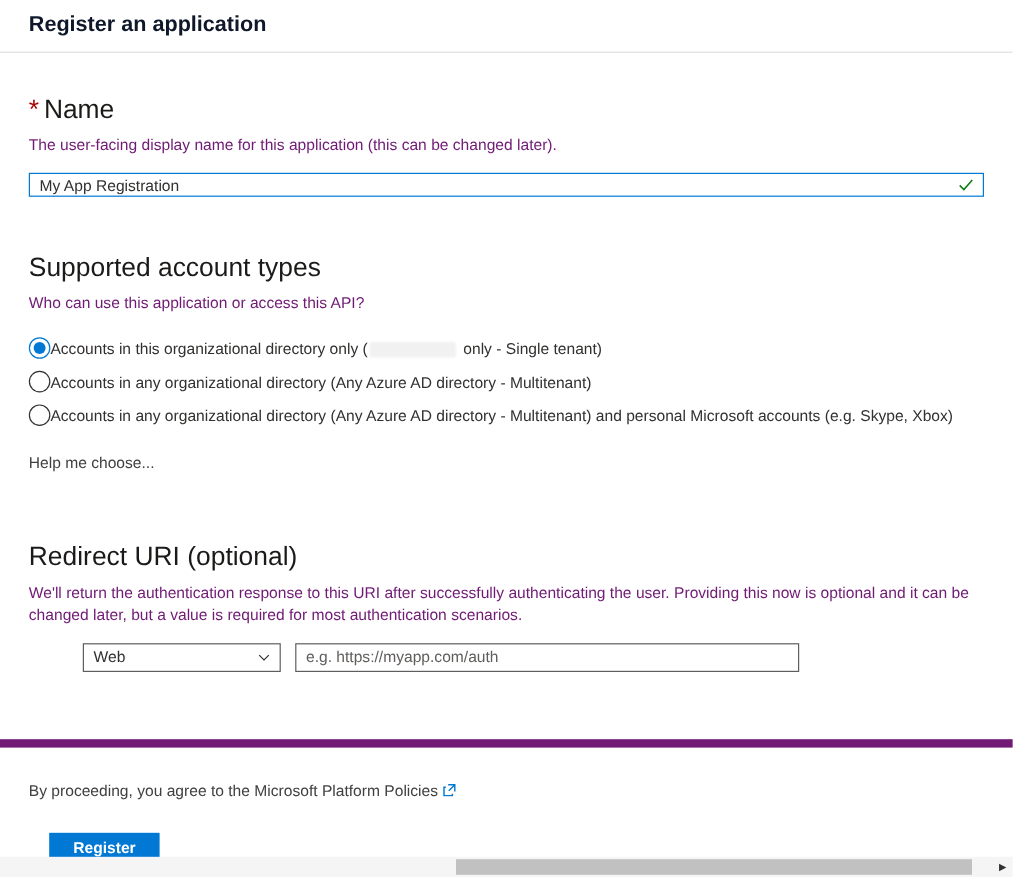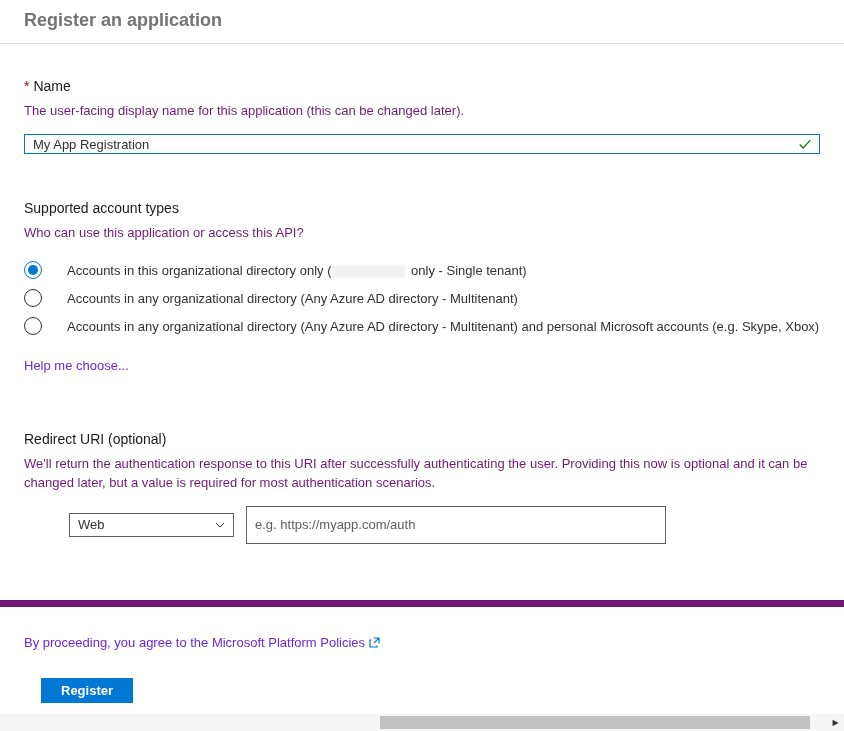--- a/index.html
+++ b/index.html
@@ -17,7 +17,7 @@
     .page-title {
       font-size: 18px;
       font-weight: 600;
-      color: #737373;
+      color: #0f172a;
       padding: 6px 0 12px 0;
     }
     .hr { border: none; border-top: 1px solid #e1dfdd; margin: 0 -24px; }

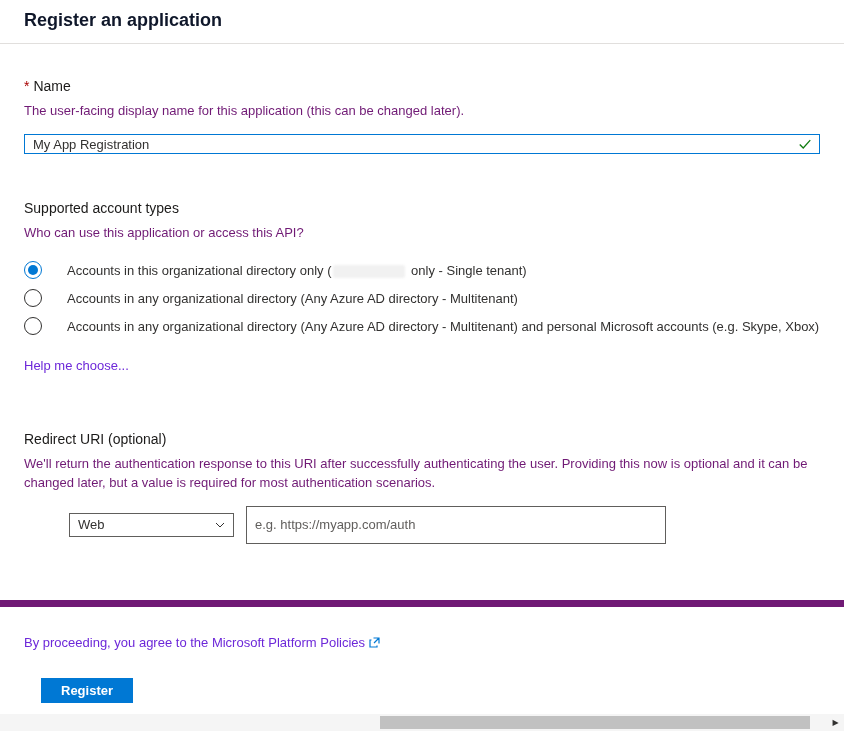--- a/index.html
+++ b/index.html
@@ -23,7 +23,7 @@
     .hr { border: none; border-top: 1px solid #e1dfdd; margin: 0 -24px; }
     .section { margin-top: 34px; }
     .section-label {
-      font-size: 14px;
+      font-size: 22px;
       font-weight: 400;
       color: #1b1a19;
       margin-bottom: 8px;

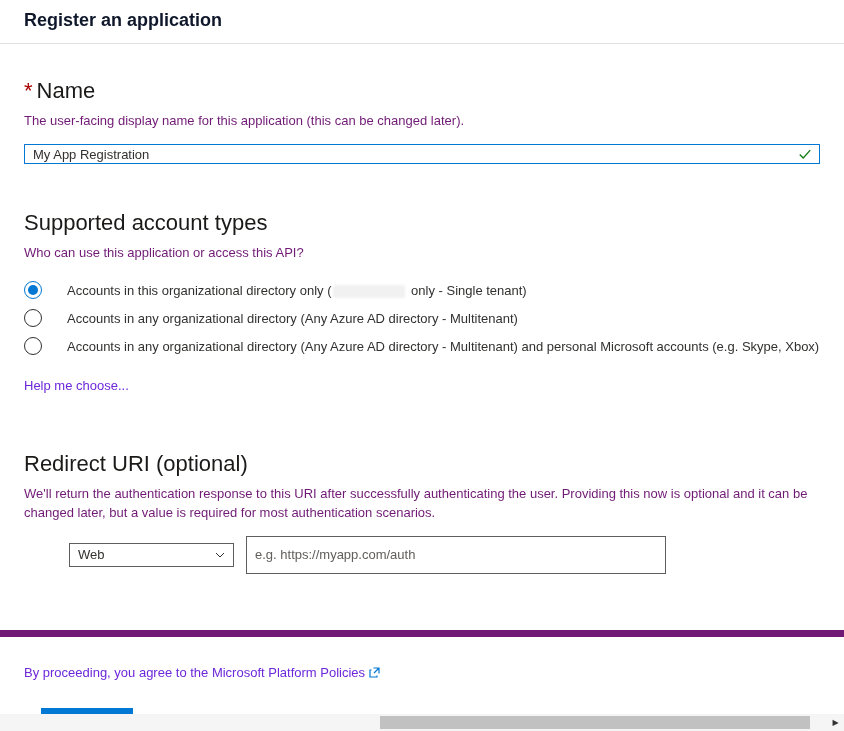--- a/index.html
+++ b/index.html
@@ -60,7 +60,7 @@
       display: flex;
       align-items: center;
       padding: 5px 0;
-      gap: 25px;
+      gap: 0;
       cursor: pointer;
     }
     .radio {

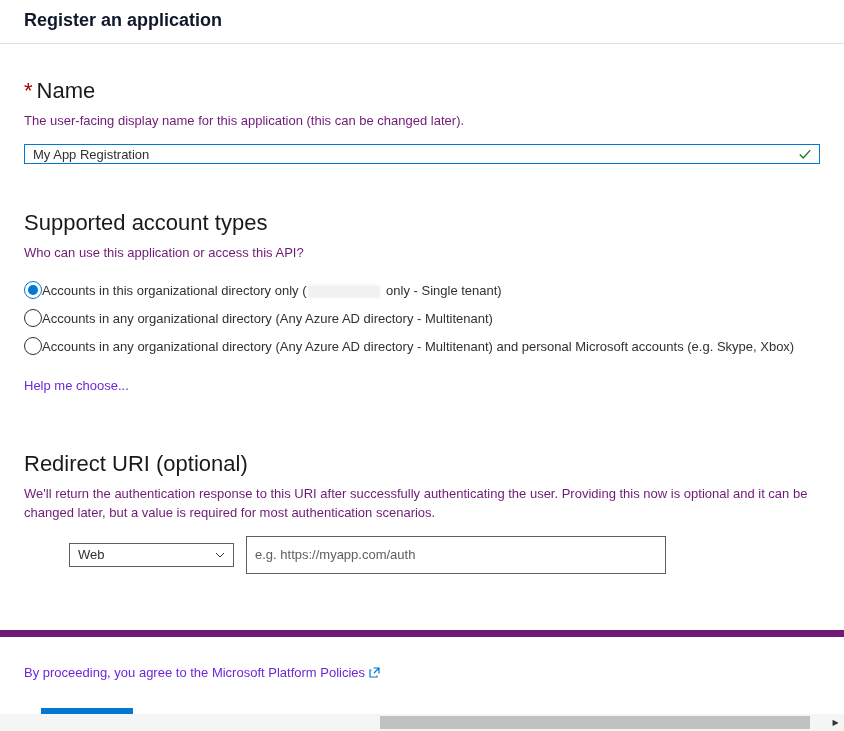--- a/index.html
+++ b/index.html
@@ -90,7 +90,7 @@
       margin: 0 2px;
     }
     .link {
-      color: #6d28d9;
+      color: #404040;
       font-size: 13px;
       text-decoration: none;
       cursor: pointer;

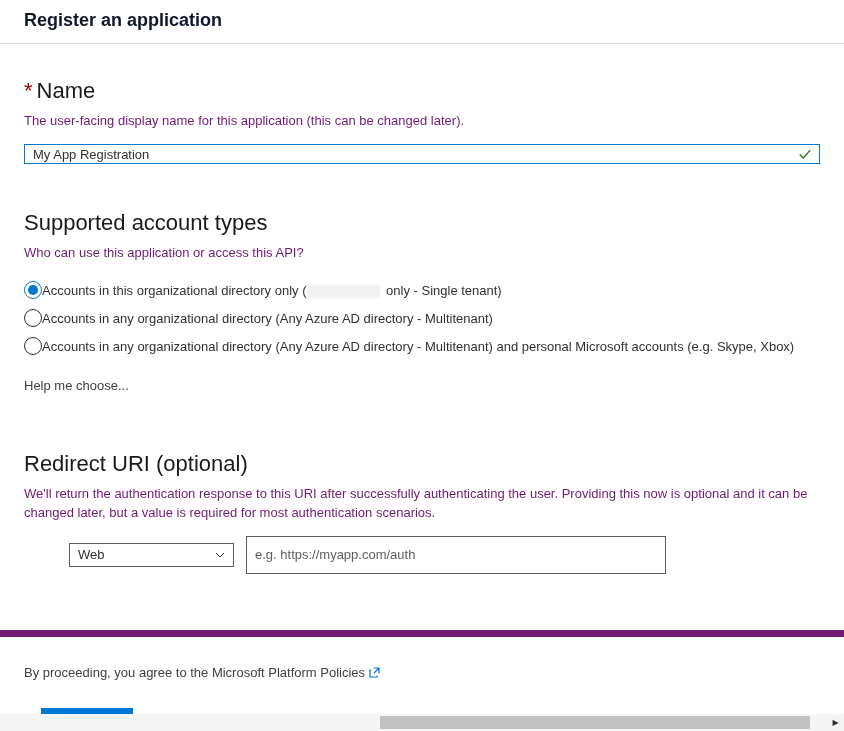--- a/index.html
+++ b/index.html
@@ -129,7 +129,7 @@
     }
     .uri-input {
       width: 420px;
-      height: 38px;
+      height: 24px;
       padding: 0 8px;
       font-size: 13px;
       font-family: inherit;

